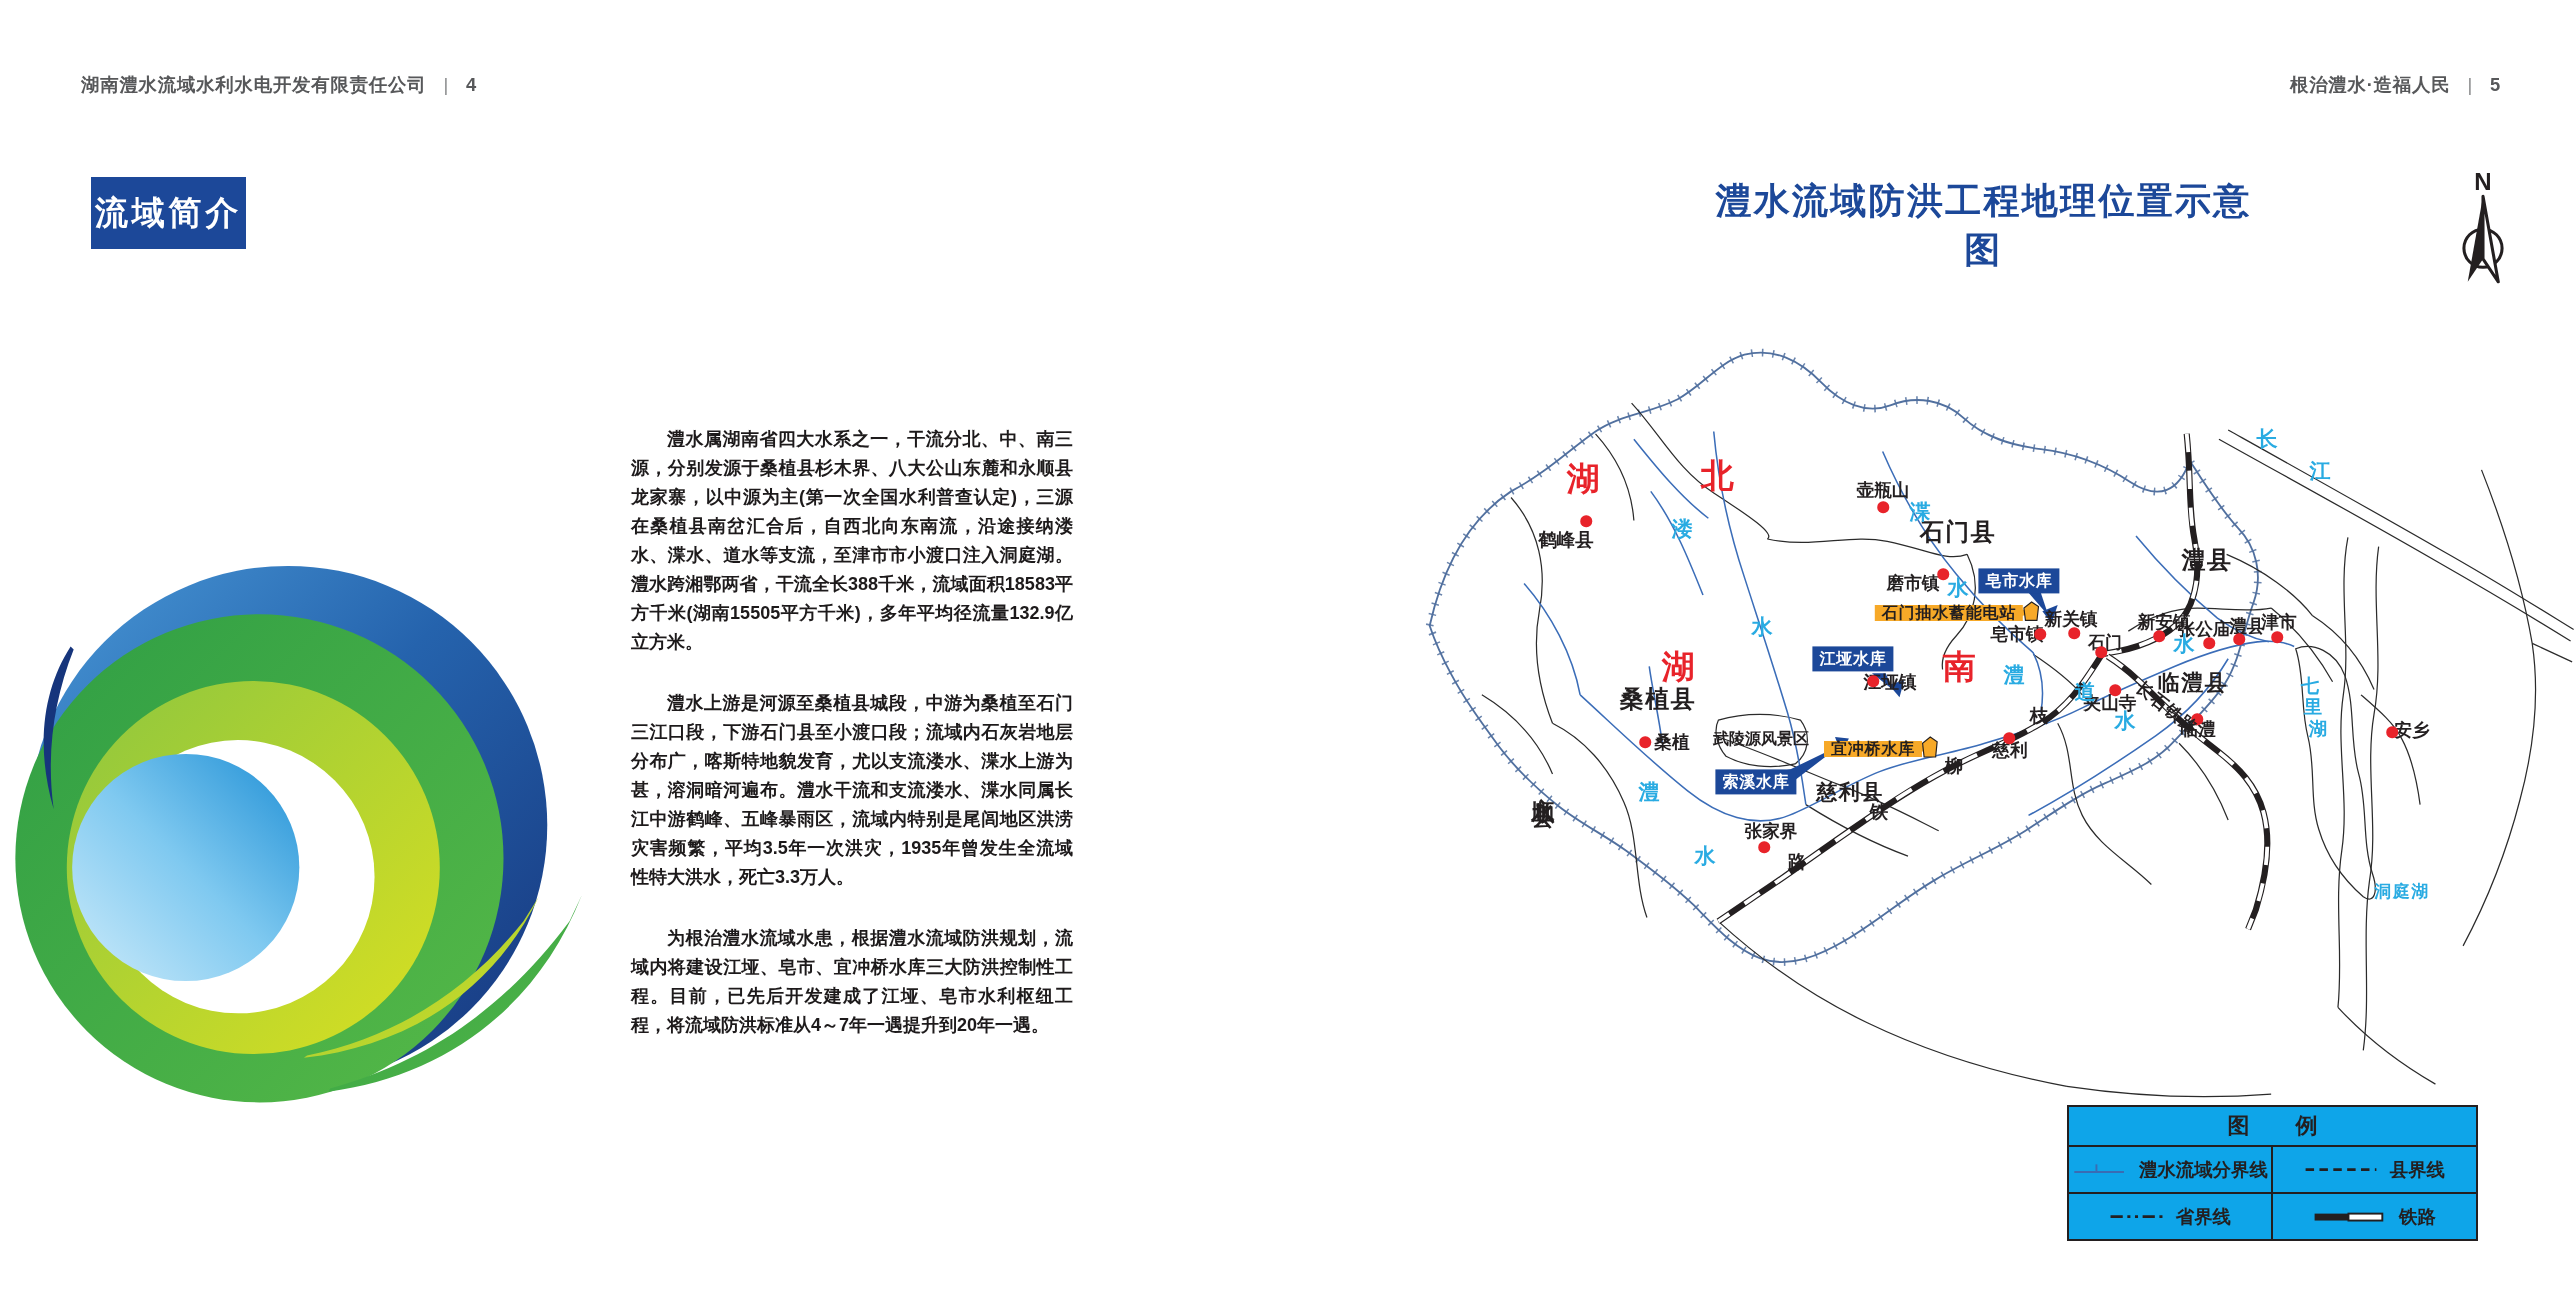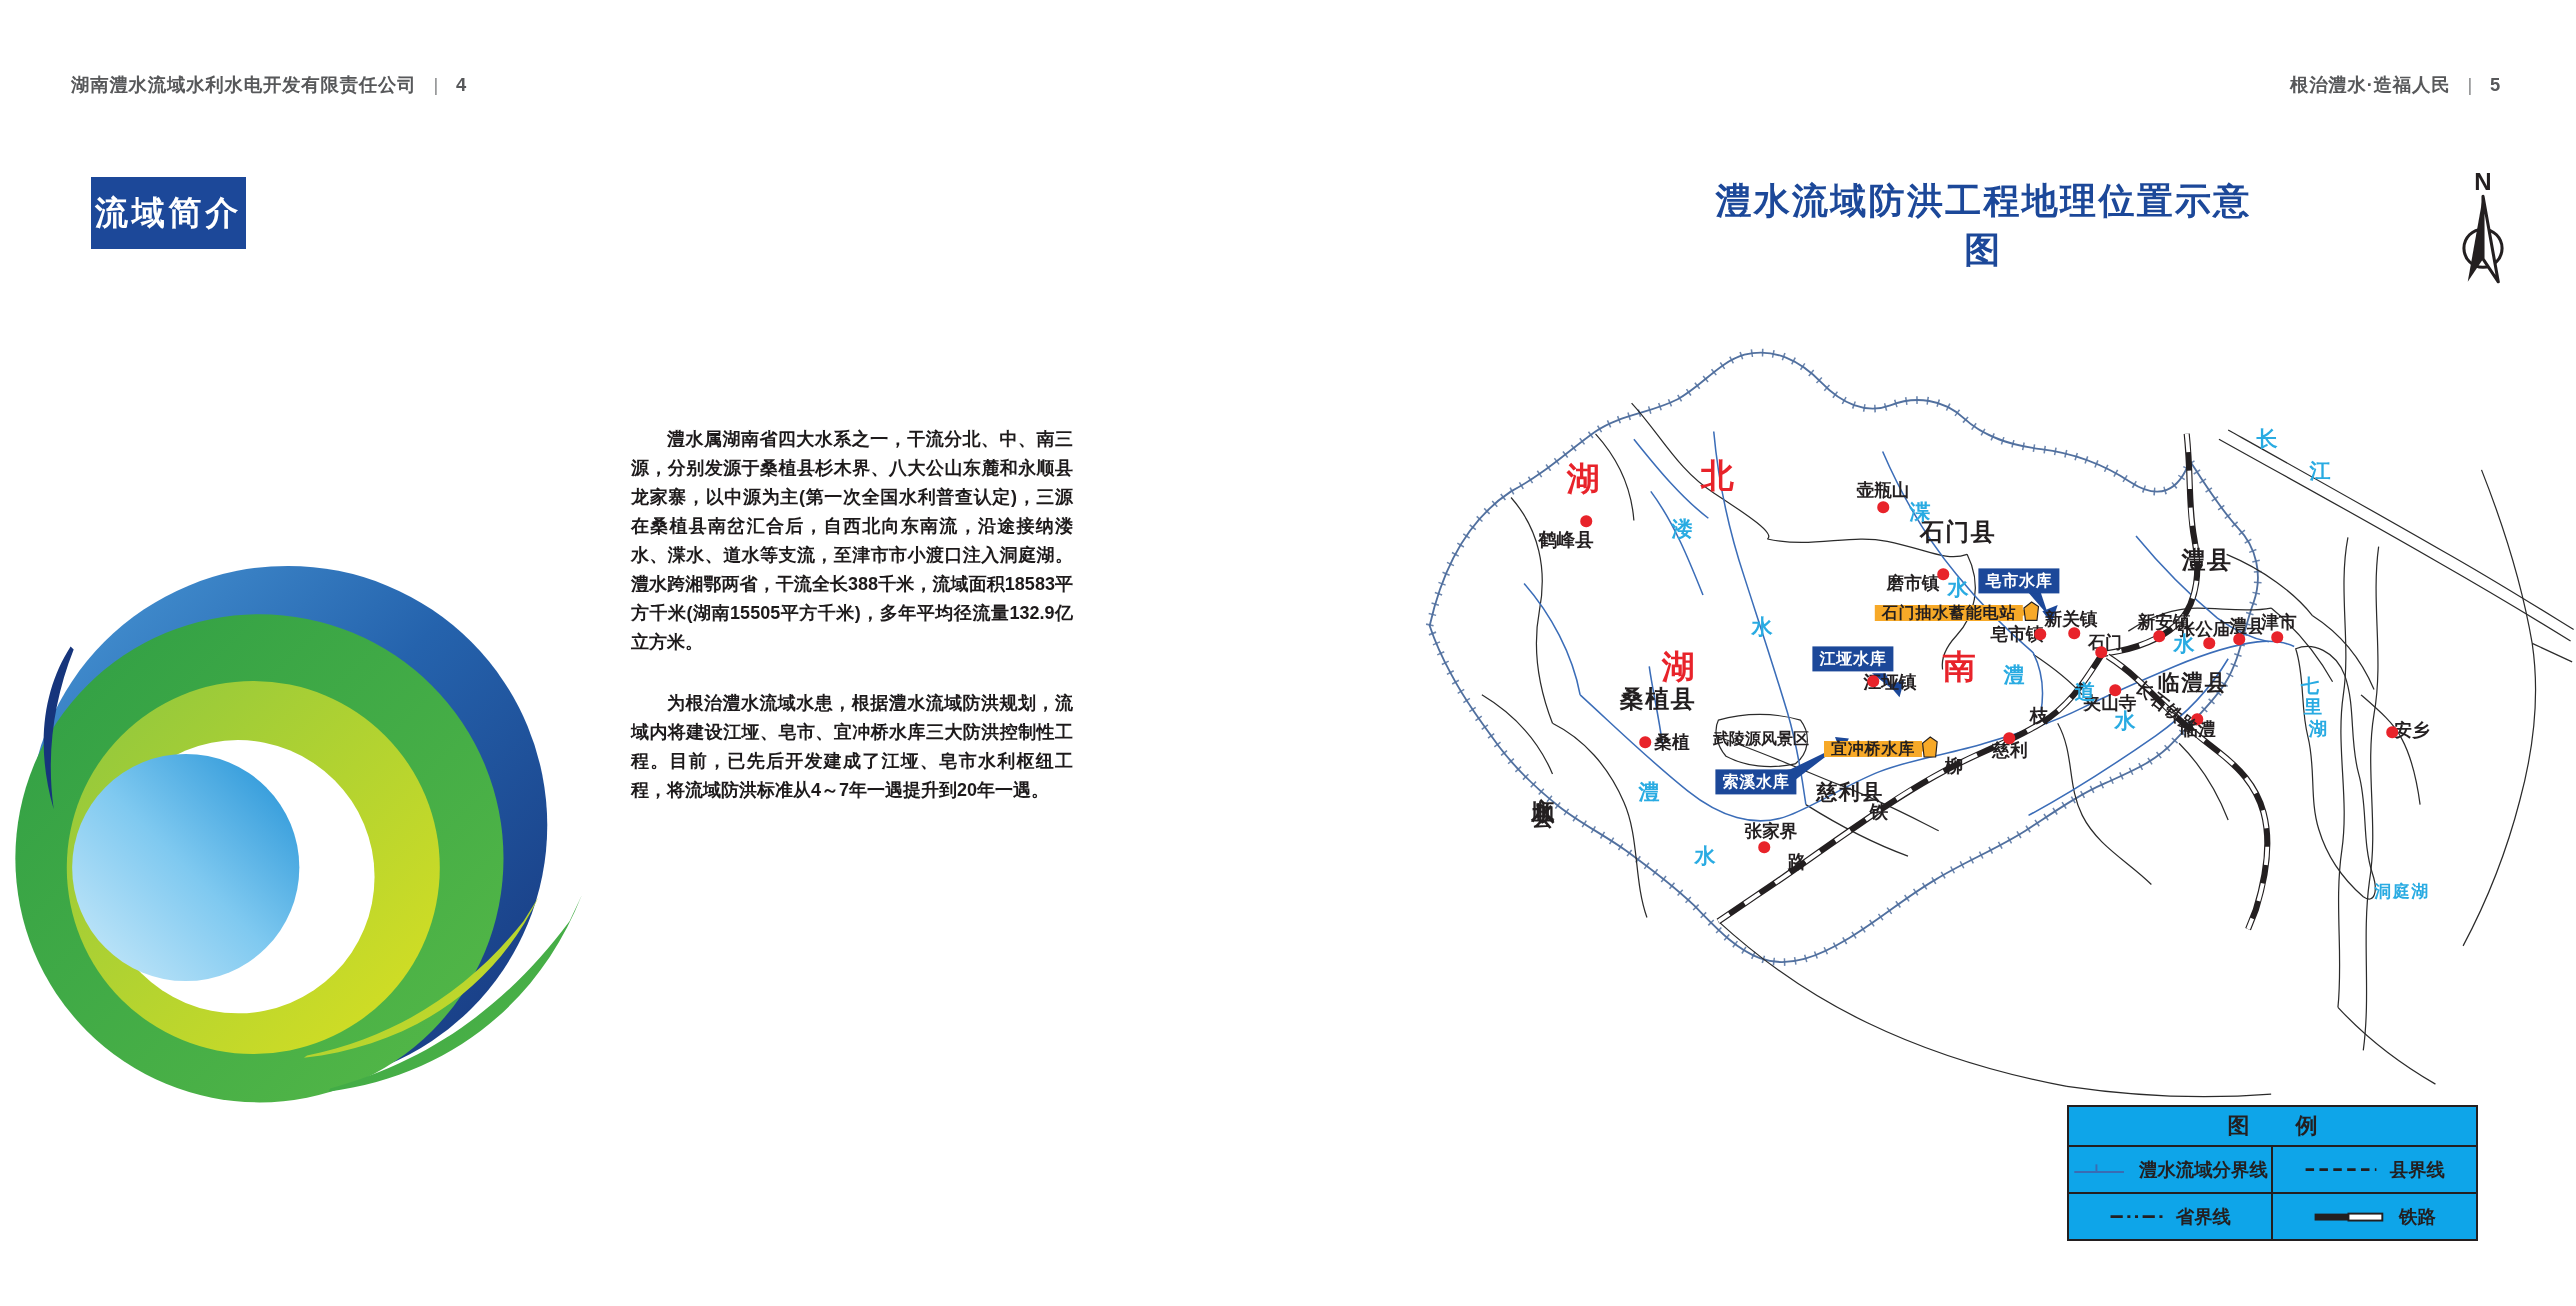--- a/index.html
+++ b/index.html
@@ -9,7 +9,7 @@
   
   .hdr{position:absolute;top:72px;font-size:18.4px;font-weight:bold;color:#57585a;letter-spacing:0.8px;white-space:nowrap;}
   .hdr .sep{margin:0 17px;font-weight:normal;color:#8a8b8d;}
-  .hdr-left{left:71px;}
+  .hdr-left{left:81px;}
   .hdr-right{right:75px;}
 
   

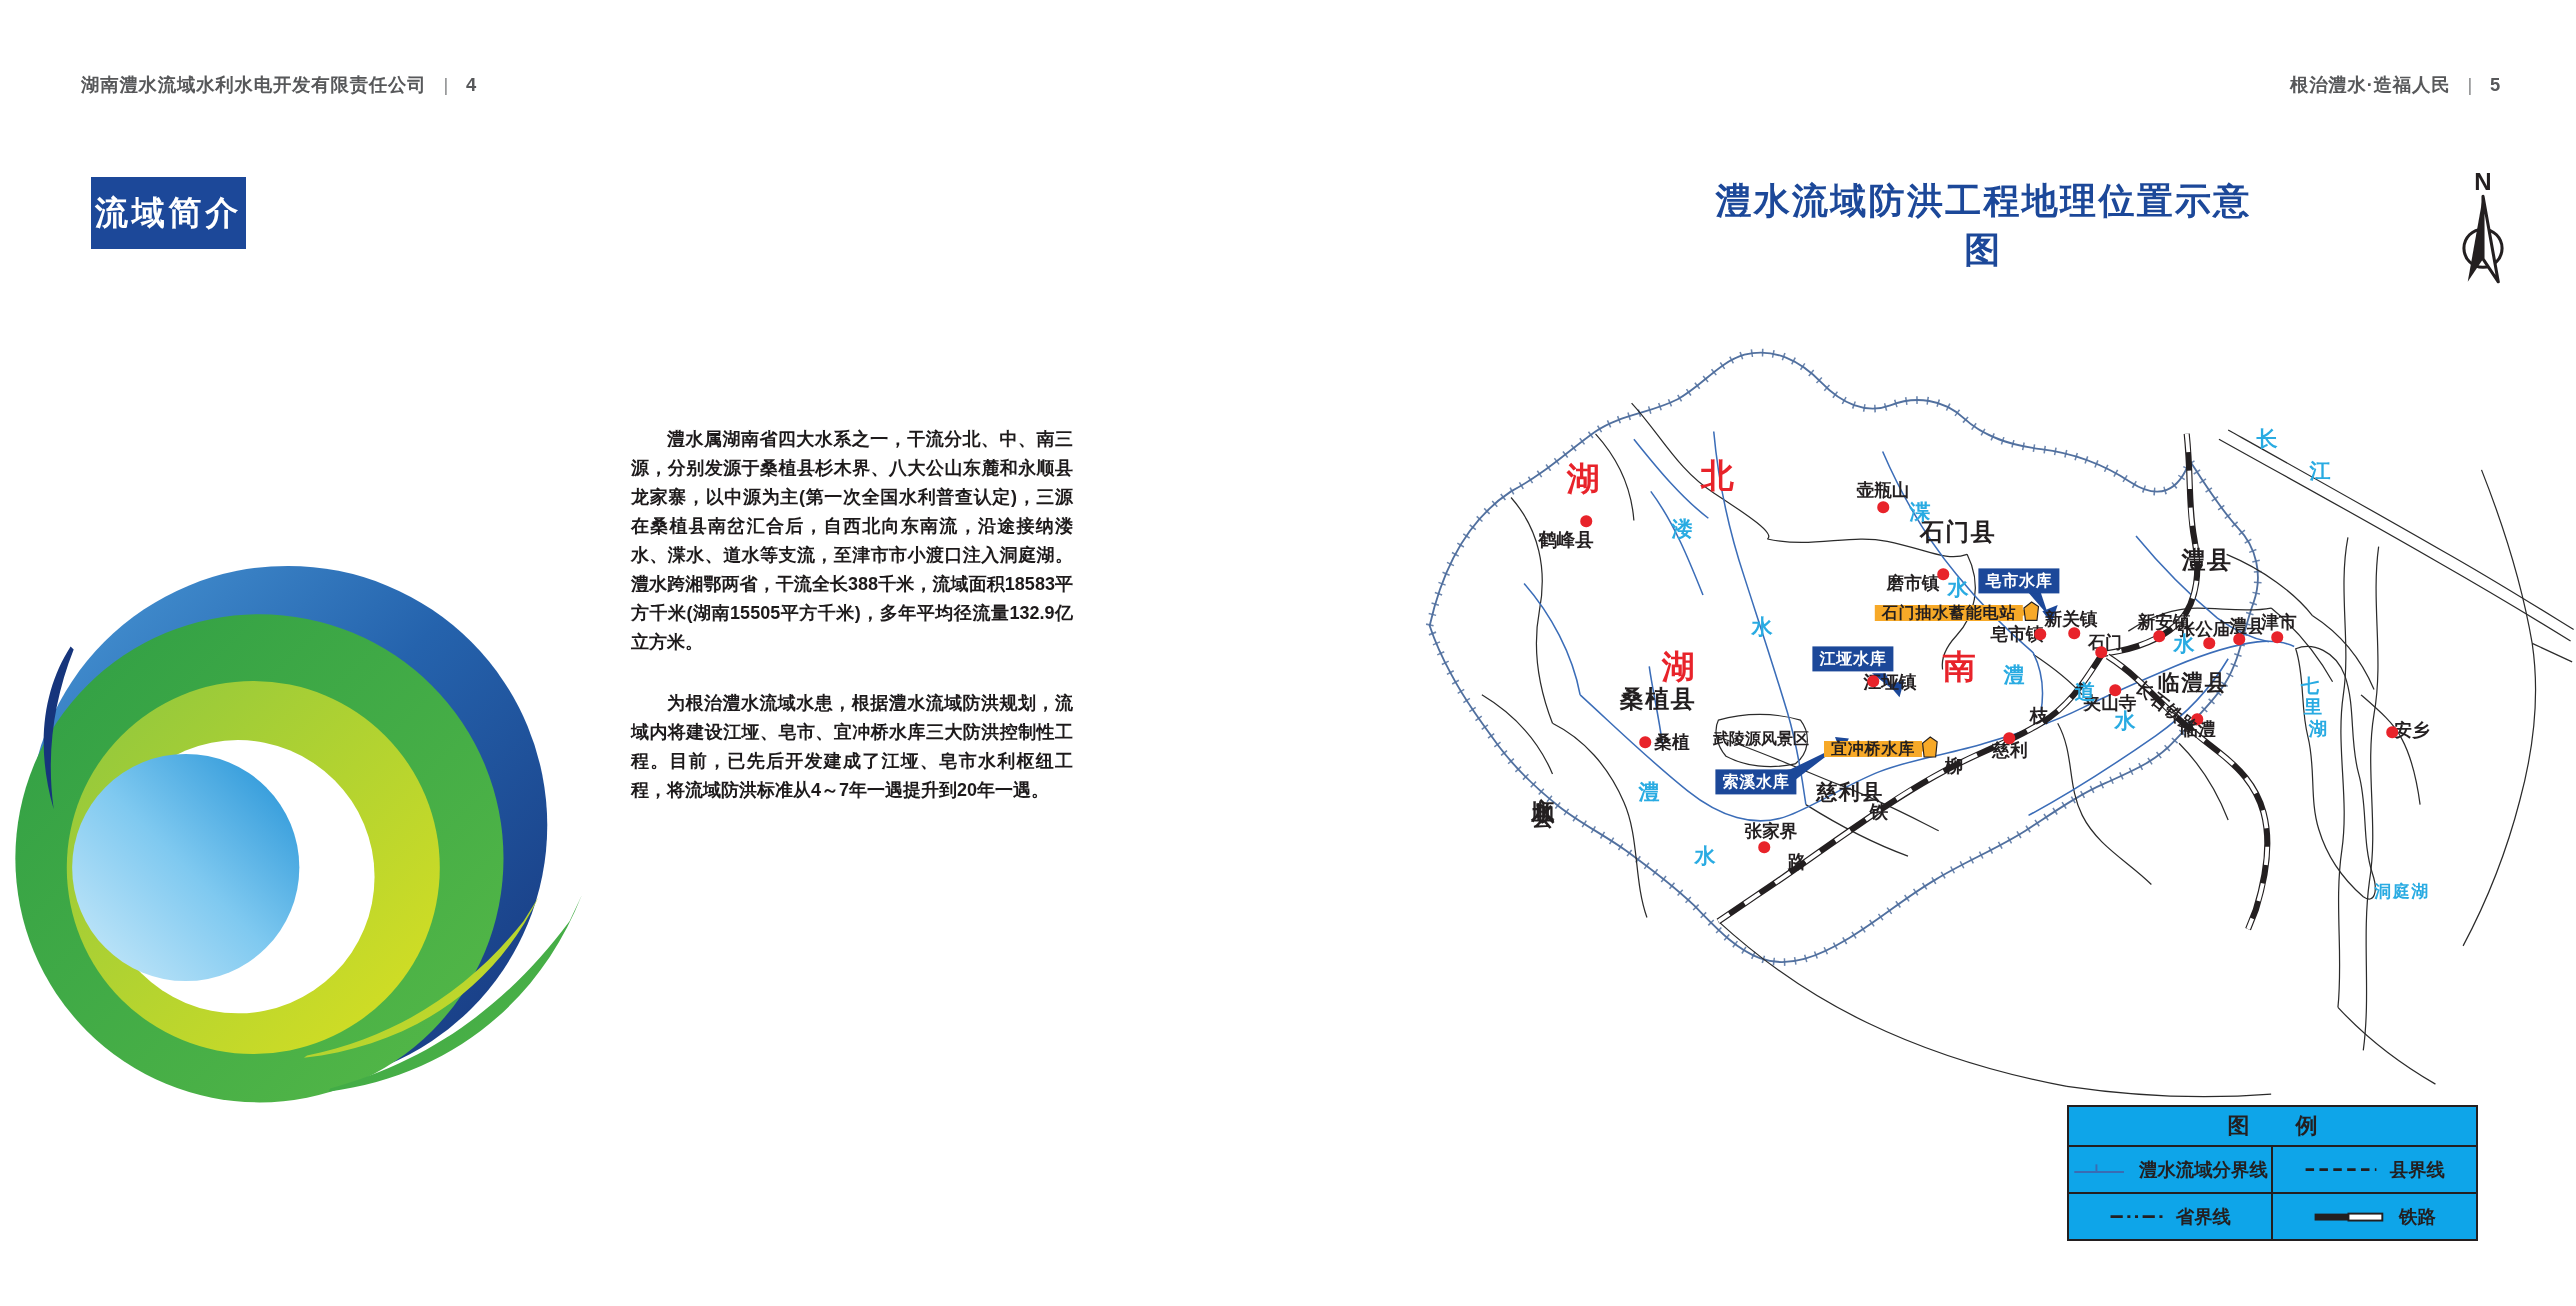--- a/index.html
+++ b/index.html
@@ -99,6 +99,7 @@
 
 <div class="bodytext">
   <p>澧水属湖南省四大水系之一，干流分北、中、南三源，分别发源于桑植县杉木界、八大公山东麓和永顺县龙家寨，以中源为主(第一次全国水利普查认定)，三源在桑植县南岔汇合后，自西北向东南流，沿途接纳溇水、渫水、道水等支流，至津市市小渡口注入洞庭湖。澧水跨湘鄂两省，干流全长388千米，流域面积18583平方千米(湖南15505平方千米)，多年平均径流量132.9亿立方米。</p>
+  <p>澧水上游是河源至桑植县城段，中游为桑植至石门三江口段，下游石门县至小渡口段；流域内石灰岩地层分布广，喀斯特地貌发育，尤以支流溇水、渫水上游为甚，溶洞暗河遍布。澧水干流和支流溇水、渫水同属长江中游鹤峰、五峰暴雨区，流域内特别是尾闾地区洪涝灾害频繁，平均3.5年一次洪灾，1935年曾发生全流域性特大洪水，死亡3.3万人。</p>
   <p>为根治澧水流域水患，根据澧水流域防洪规划，流域内将建设江垭、皂市、宜冲桥水库三大防洪控制性工程。目前，已先后开发建成了江垭、皂市水利枢纽工程，将流域防洪标准从4～7年一遇提升到20年一遇。</p>
 </div>
 

